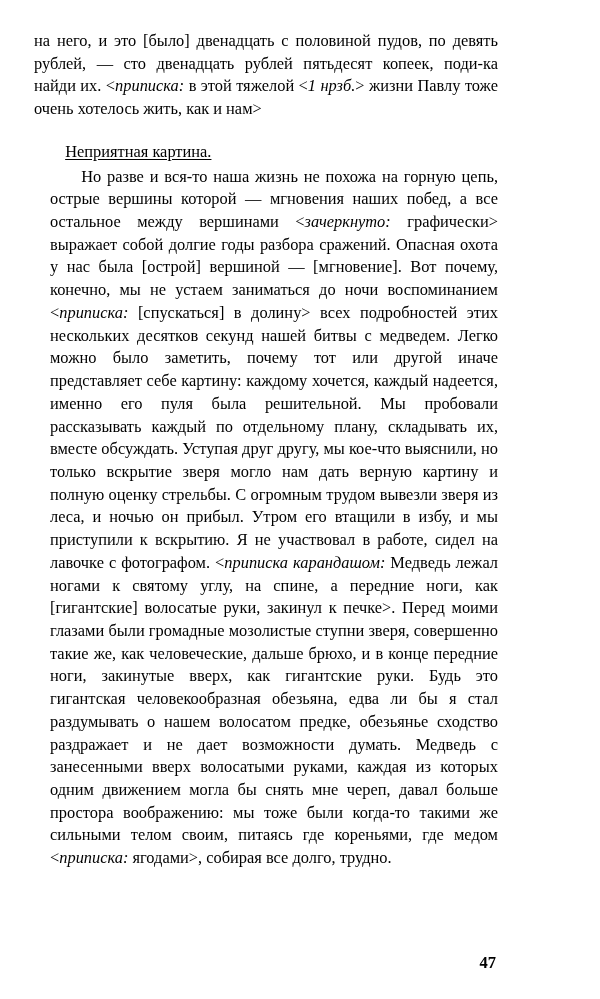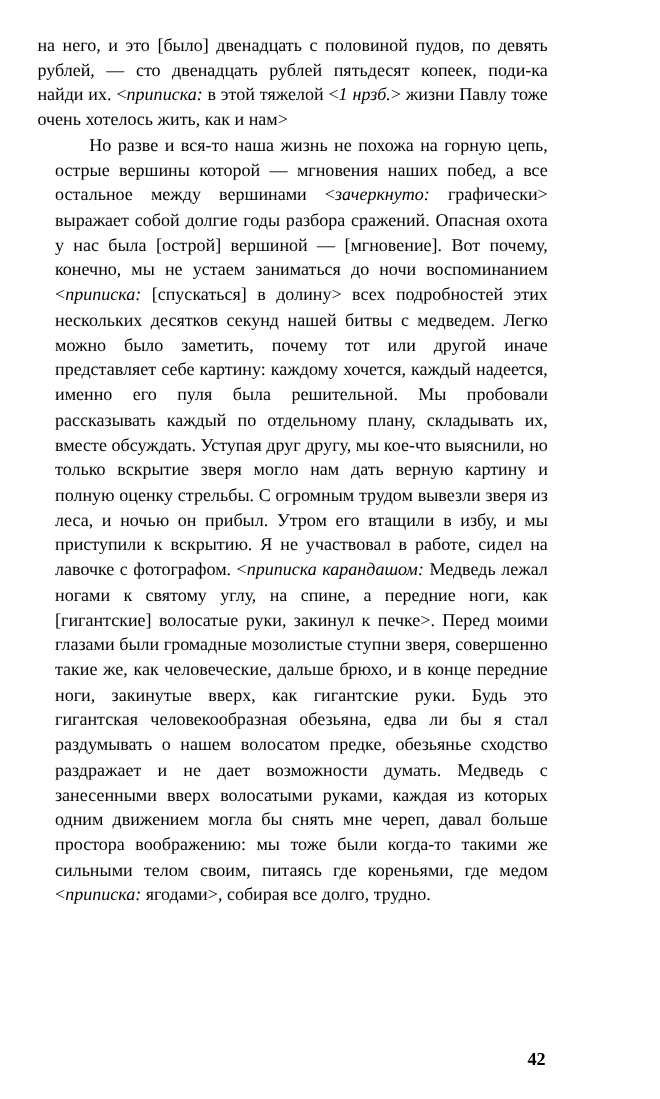--- a/index.html
+++ b/index.html
@@ -73,6 +73,9 @@
       <span>на него, и это [было] двенадцать с половиной пудов, по девять рублей, — сто двенадцать рублей пятьдесят копеек, поди-ка найди их. &lt;</span><em>приписка:</em><span> в этой тяжелой &lt;</span><em>1 нрзб.</em><span>&gt; жизни Павлу тоже очень хотелось жить, как и нам&gt;</span>
     </p>
 
+    <p class="heading-line">
+      <span class="hdr">Неприятная картина.</span>
+    </p>
 
     <p class="indent">
       <span>Но разве и вся-то наша жизнь не похожа на горную цепь, острые вершины которой — мгновения наших побед, а все остальное между вершинами &lt;</span><em>зачеркнуто:</em><span> графически&gt; выражает собой долгие годы разбора сражений. Опасная охота у нас была [острой] вершиной — [мгновение]. Вот почему, конечно, мы не устаем заниматься до ночи воспоминанием &lt;</span><em>приписка:</em><span> [спускаться] в долину&gt; всех подробностей этих нескольких десятков секунд нашей битвы с медведем. Легко можно было заметить, почему тот или другой иначе представляет себе картину: каждому хочется, каждый надеется, именно его пуля была решительной. Мы пробовали рассказывать каждый по отдельному плану, складывать их, вместе обсуждать. Уступая друг другу, мы кое-что выяснили, но только вскрытие зверя могло нам дать верную картину и полную оценку стрельбы. С огромным трудом вывезли зверя из леса, и ночью он прибыл. Утром его втащили в избу, и мы приступили к вскрытию. Я не участвовал в работе, сидел на лавочке с фотографом. &lt;</span><em>приписка карандашом:</em><span> Медведь лежал ногами к святому углу, на спине, а передние ноги, как [гигантские] волосатые руки, закинул к печке&gt;. Перед моими глазами были громадные мозолистые ступни зверя, совершенно такие же, как человеческие, дальше брюхо, и в конце передние ноги, закинутые вверх, как гигантские руки. Будь это гигантская человекообразная обезьяна, едва ли бы я стал раздумывать о нашем волосатом предке, обезьянье сходство раздражает и не дает возможности думать. Медведь с занесенными вверх волосатыми руками, каждая из которых одним движением могла бы снять мне череп, давал больше простора воображению: мы тоже были когда-то такими же сильными телом своим, питаясь где кореньями, где медом &lt;</span><em>приписка:</em><span> ягодами&gt;, собирая все долго, трудно.</span>

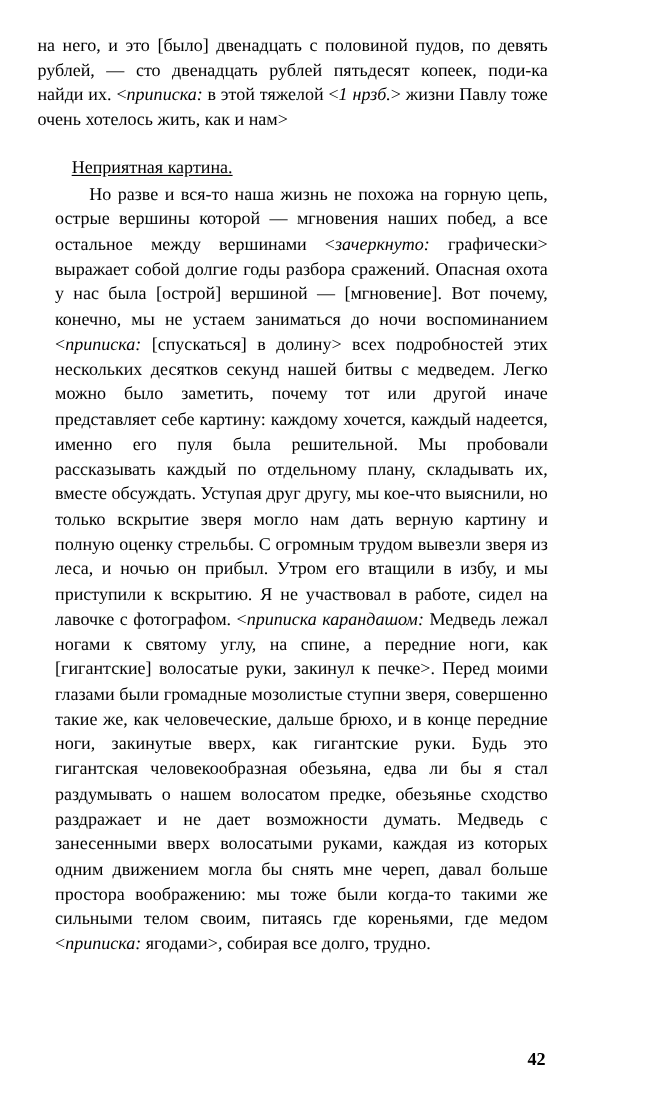--- a/index.html
+++ b/index.html
@@ -83,7 +83,7 @@
 
   </div>
 
-  <div class="folio">42</div>
+  <div class="folio">47</div>
 </div>
 
 </body></html>

